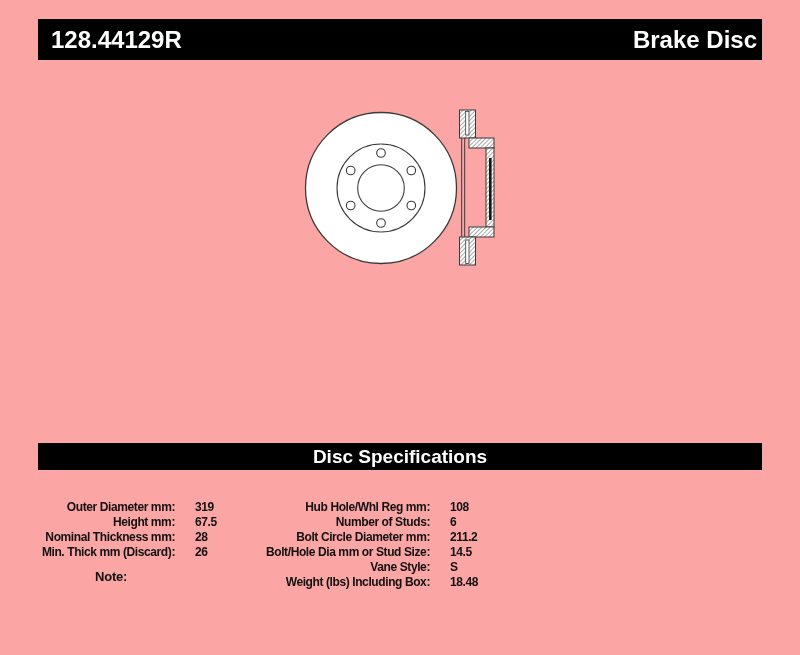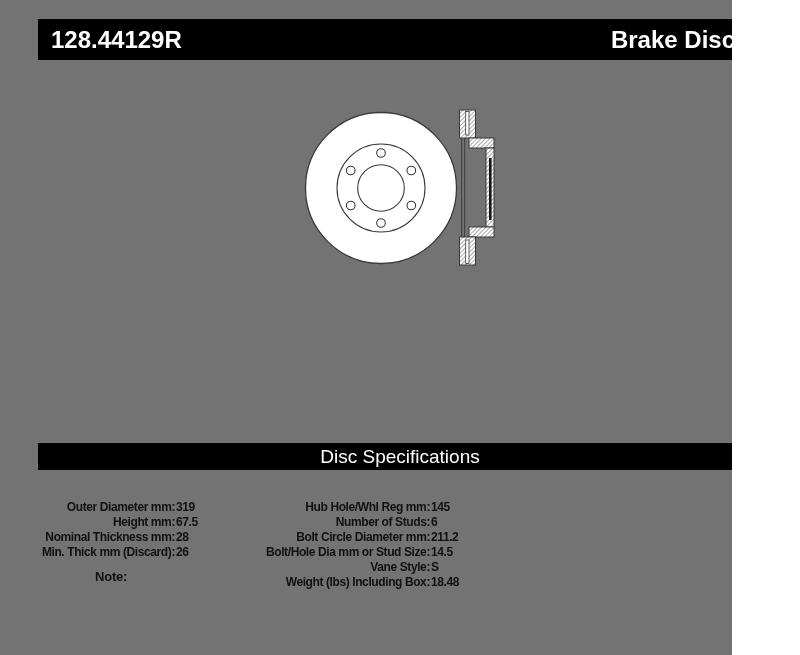--- a/index.html
+++ b/index.html
@@ -4,8 +4,8 @@
 <style>
   html,body { margin:0; padding:0; background:#ffffff; }
   #page {
-    position:relative; width:732px; height:655px;
-    background:#737373; overflow:hidden;
+    position:relative; width:800px; height:655px;
+    background:#fca5a5; overflow:hidden;
     font-family:"Liberation Sans","DejaVu Sans",sans-serif;
     color:#111111;
   }

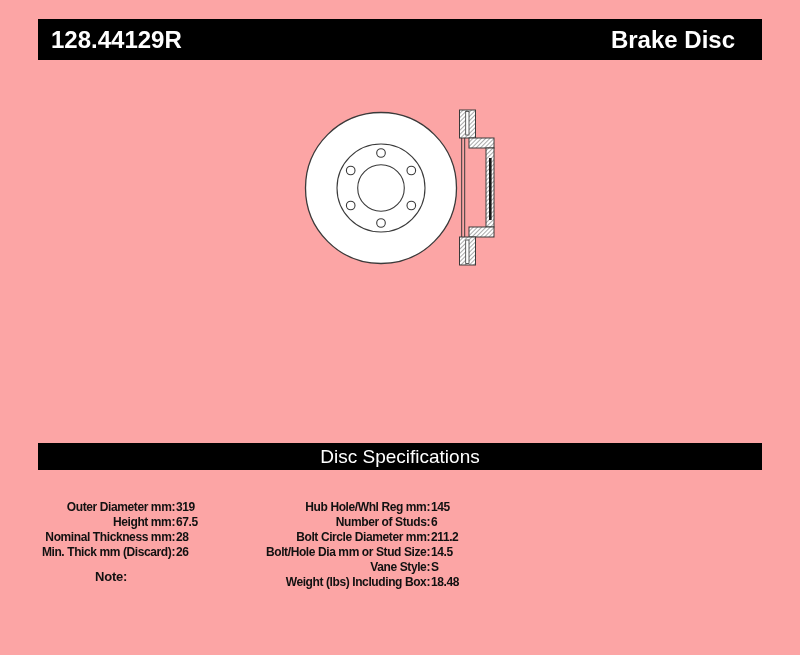--- a/index.html
+++ b/index.html
@@ -18,7 +18,7 @@
     font-size:24px; font-weight:bold; padding-left:13px; letter-spacing:0px;
   }
   #top-bar .product-name {
-    font-size:24px; font-weight:bold; padding-right:27px;
+    font-size:24px; font-weight:bold; padding-right:5px;
   }
   #spec-bar { top:443px; height:27px; justify-content:center; }
   #spec-bar .spec-title { font-size:19px; font-weight:normal; }

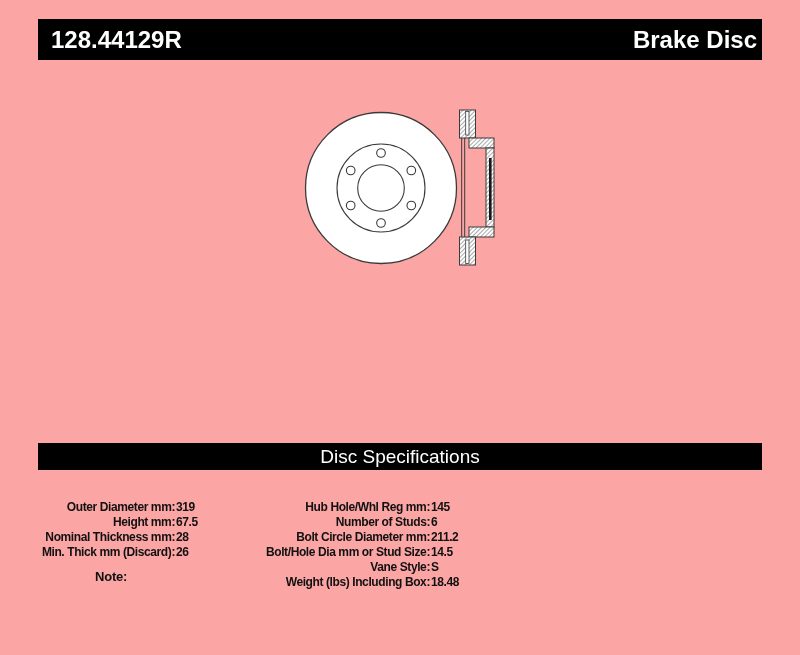--- a/index.html
+++ b/index.html
@@ -21,7 +21,7 @@
     font-size:24px; font-weight:bold; padding-right:5px;
   }
   #spec-bar { top:443px; height:27px; justify-content:center; }
-  #spec-bar .spec-title { font-size:19px; font-weight:normal; }
+  #spec-bar .spec-title { font-size:19px; font-weight:bold; }
   #drawing { position:absolute; left:290px; top:100px; }
   .spec-col { position:absolute; top:500px; }
   #spec-col-1 { left:0px;   width:230px; }

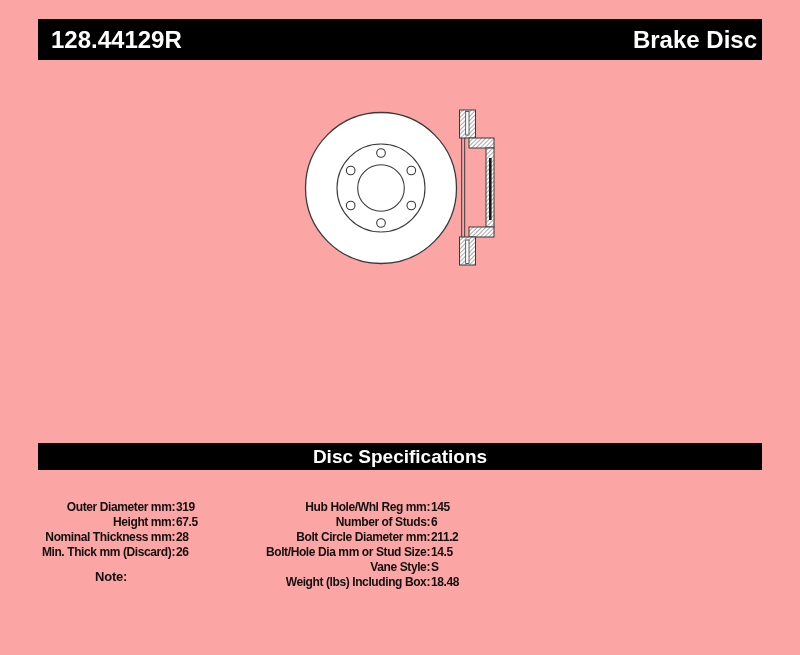--- a/index.html
+++ b/index.html
@@ -35,7 +35,7 @@
   #spec-col-1 .spec-label { width:175px; }
   #spec-col-2 .spec-label { width:200px; }
   #spec-col-3 .spec-label { width:155px; }
-  .spec-value { margin-left:1px; }
+  .spec-value { margin-left:20px; }
   #note {
     position:absolute; left:95px; top:569px;
     font-size:13px; font-weight:bold; letter-spacing:-0.2px;

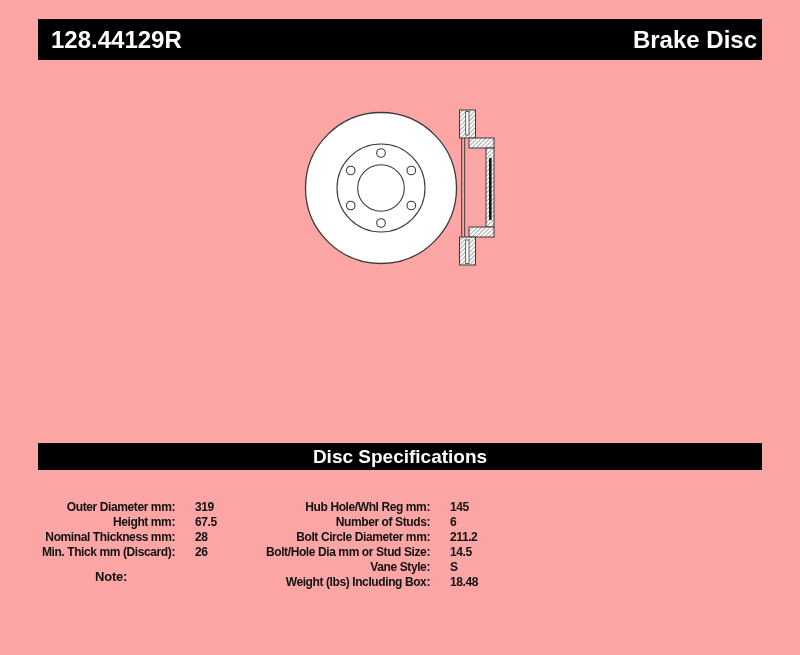--- a/index.html
+++ b/index.html
@@ -119,7 +119,7 @@
   <div id="spec-col-2" class="spec-col">
     <div class="spec-row">
       <span class="spec-label">Hub Hole/Whl Reg mm:</span>
-      <span class="spec-value">145</span>
+      <span class="spec-value">108</span>
     </div>
     <div class="spec-row">
       <span class="spec-label">Number of Studs:</span>

